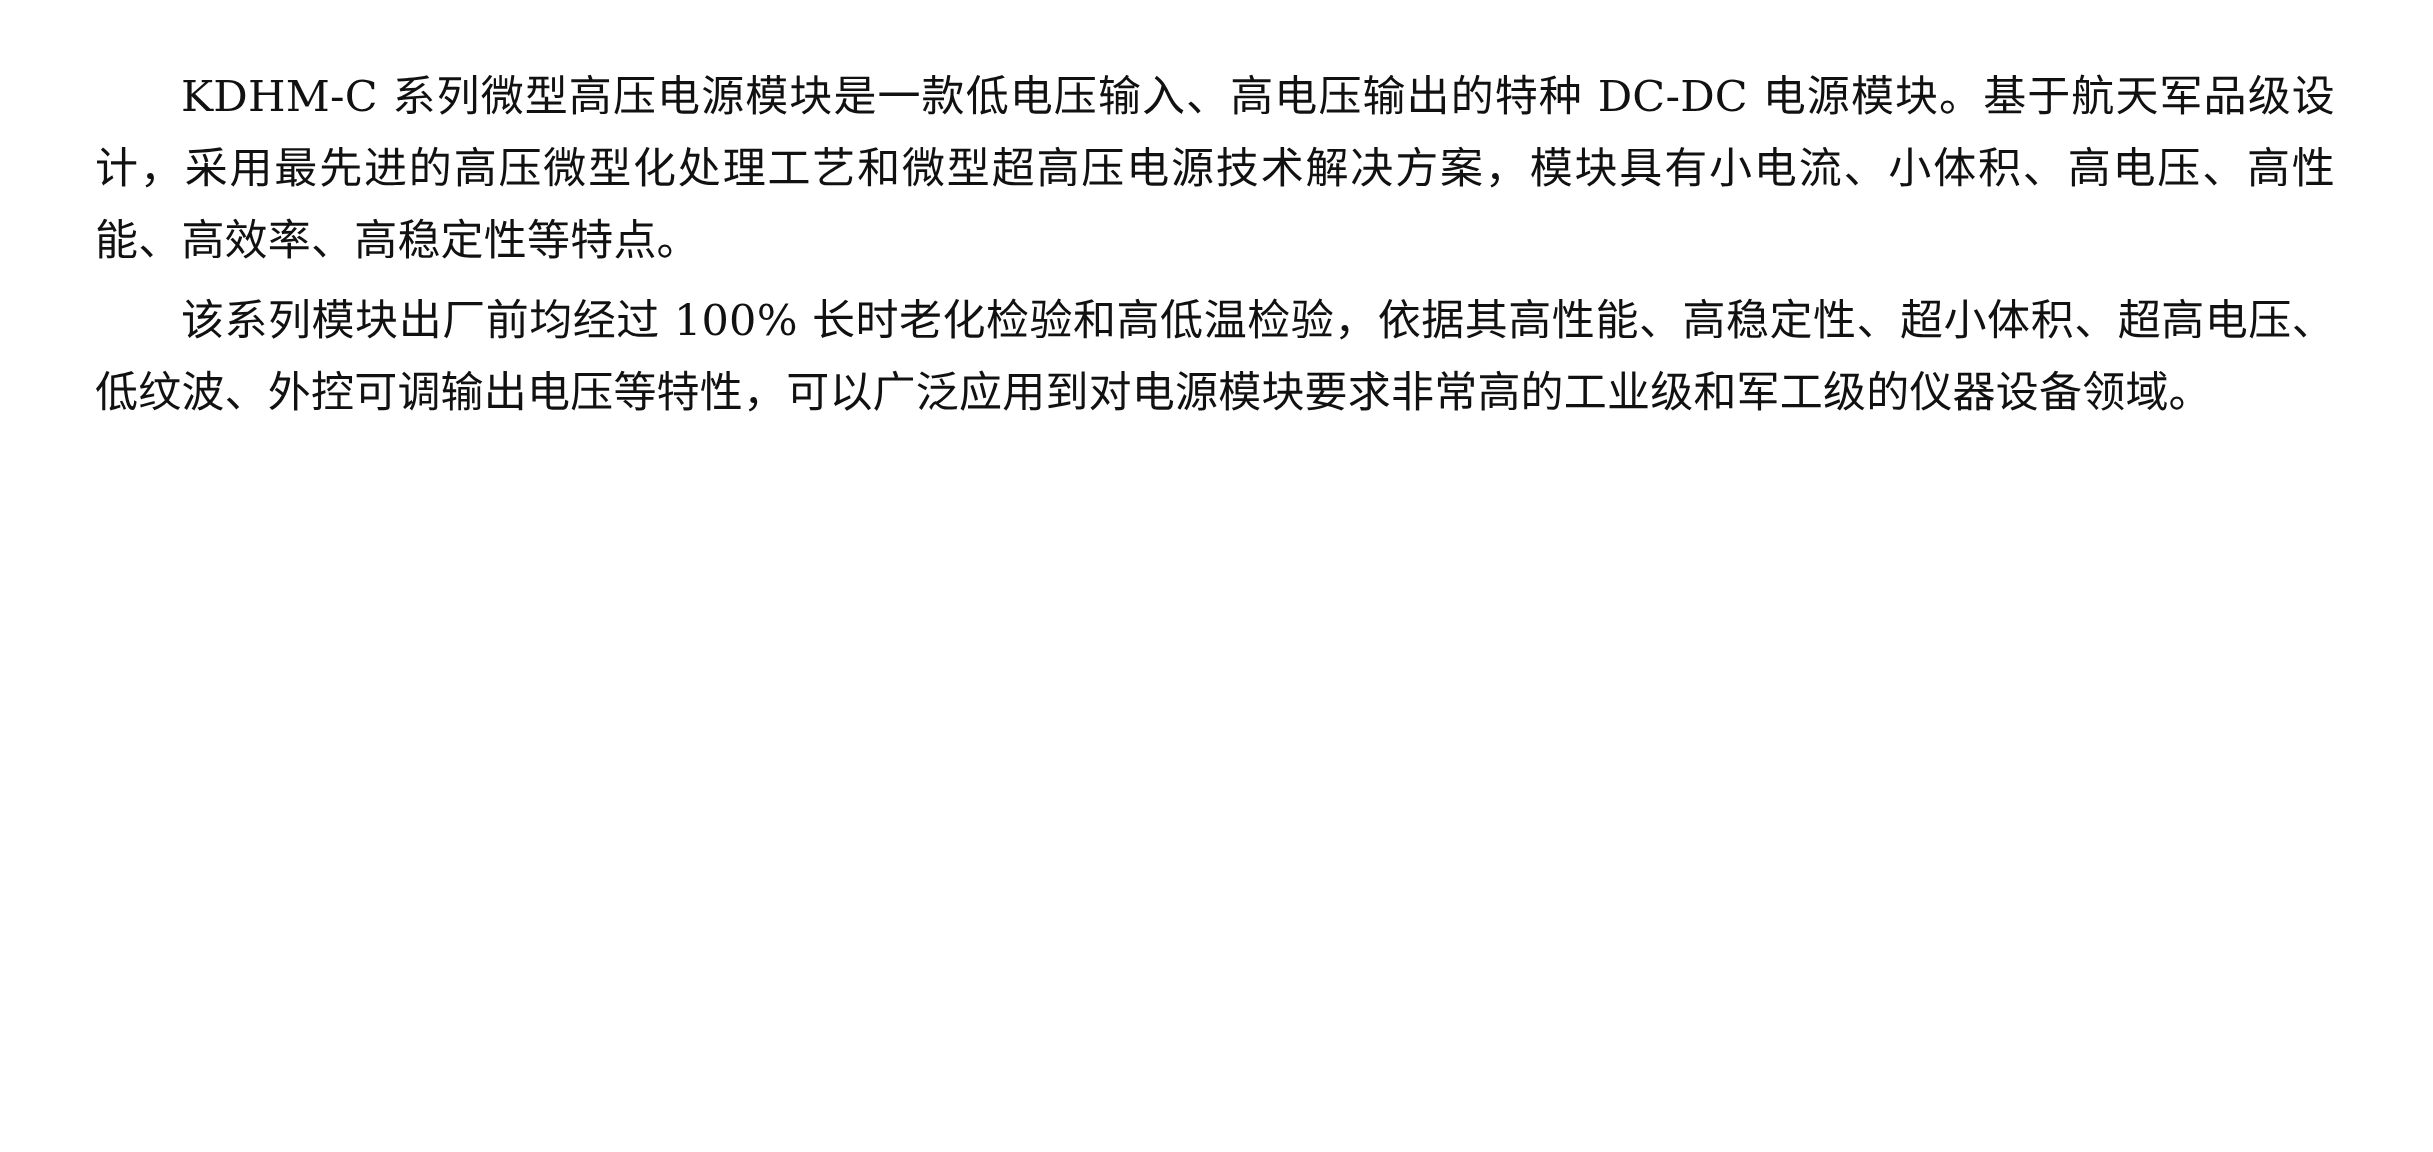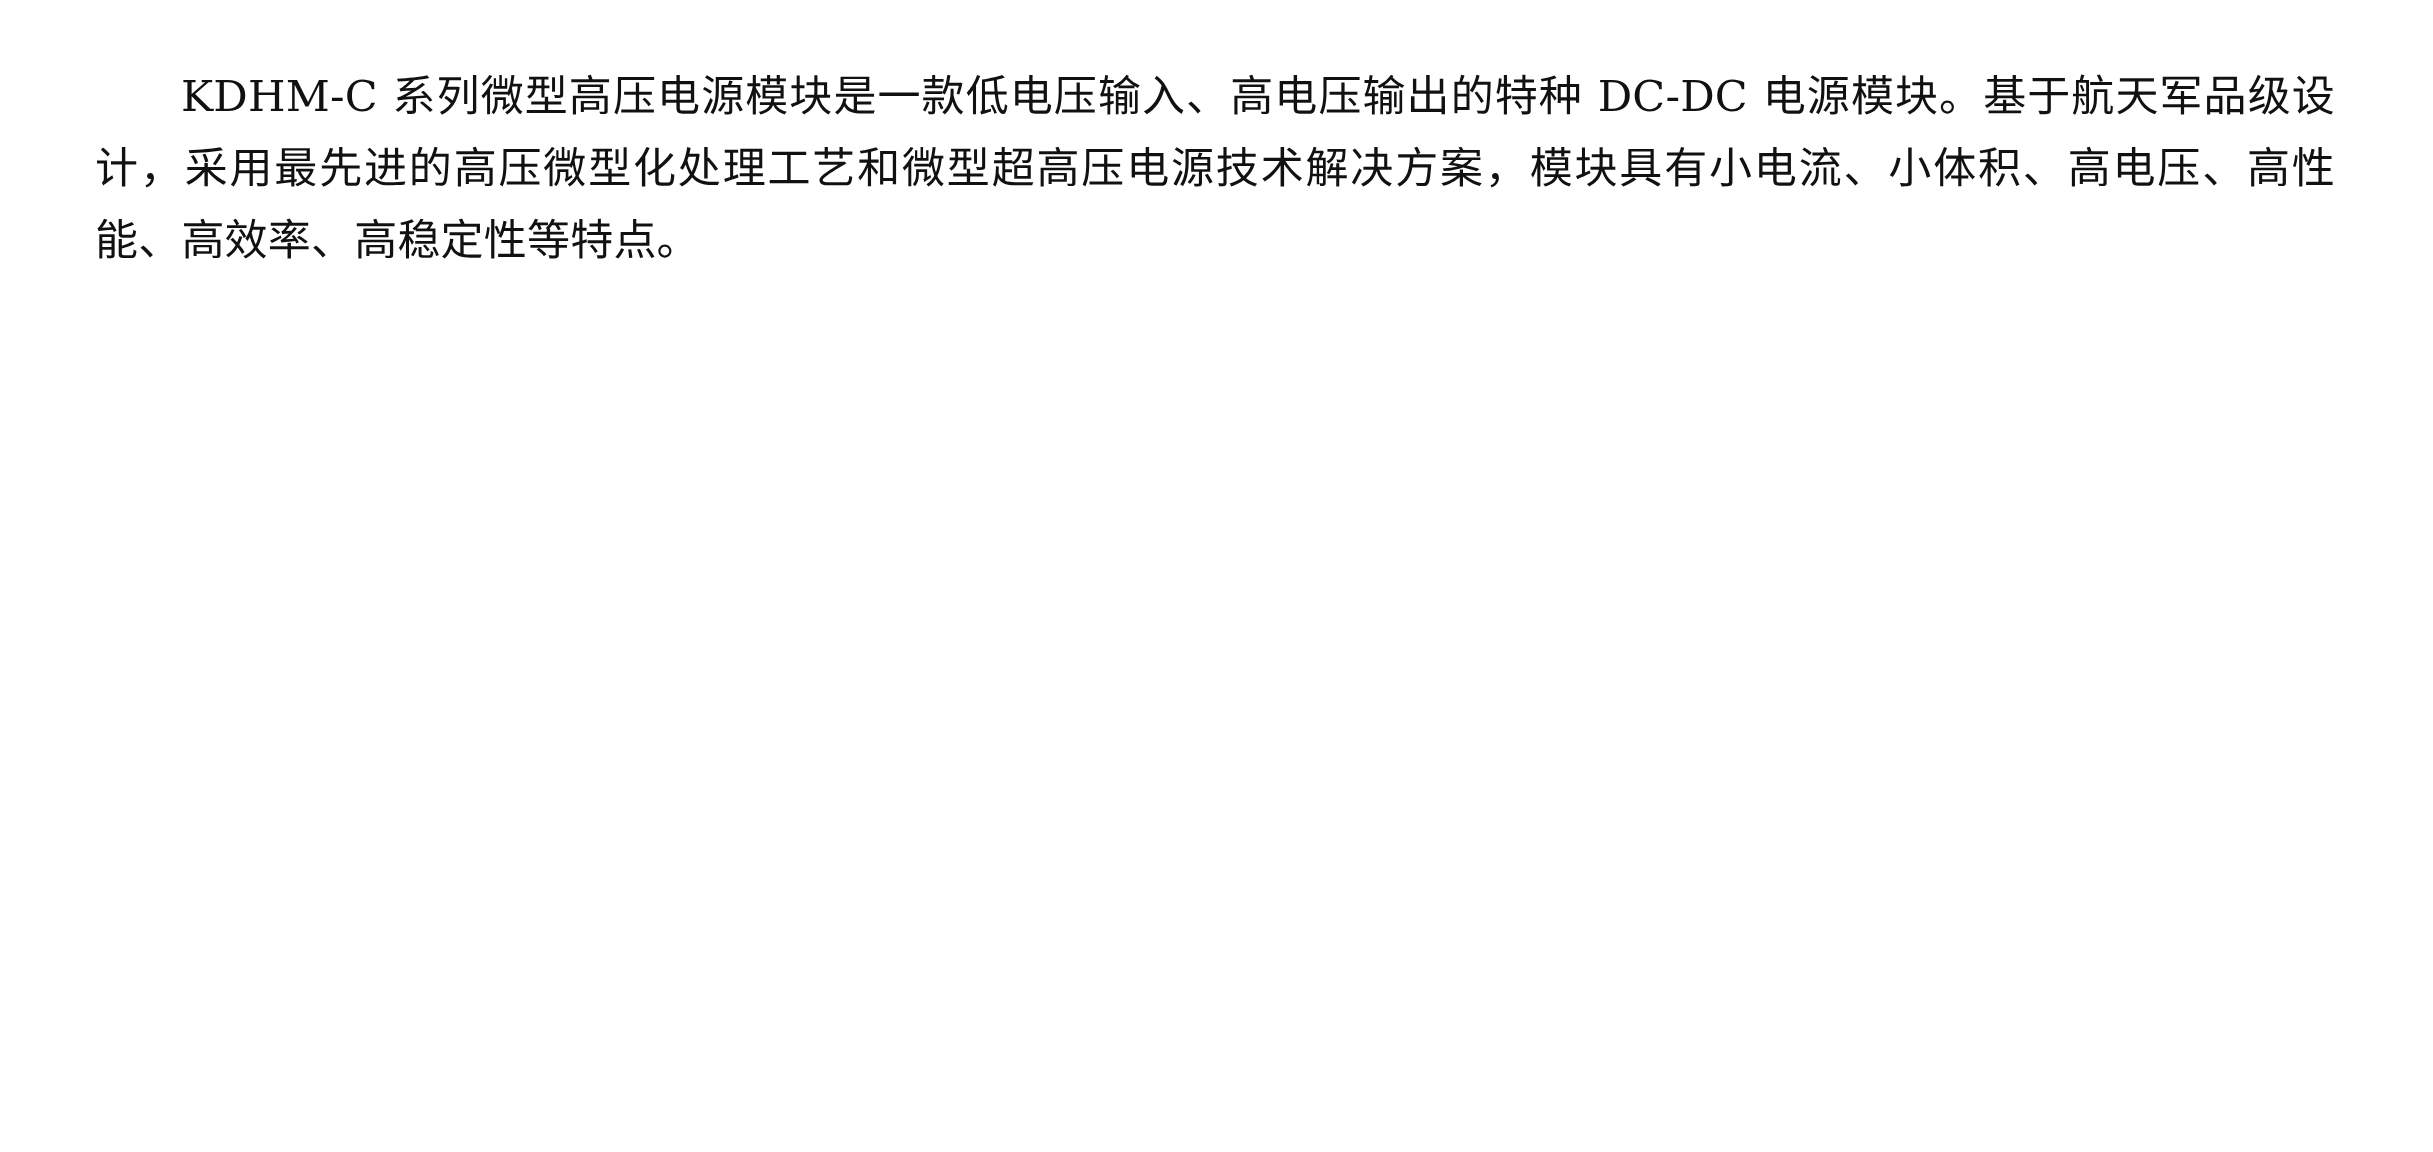--- a/index.html
+++ b/index.html
@@ -47,6 +47,7 @@
 <div class="page">
   <div class="doc-body">
     <p class="para">KDHM-C 系列微型高压电源模块是一款低电压输入、高电压输出的特种 DC-DC 电源模块。基于航天军品级设计，采用最先进的高压微型化处理工艺和微型超高压电源技术解决方案，模块具有小电流、小体积、高电压、高性能、高效率、高稳定性等特点。</p>
+    <p class="para">该系列模块出厂前均经过 100% 长时老化检验和高低温检验，依据其高性能、高稳定性、超小体积、超高电压、低纹波、外控可调输出电压等特性，可以广泛应用到对电源模块要求非常高的工业级和军工级的仪器设备领域。</p>
   </div>
 </div>
 

